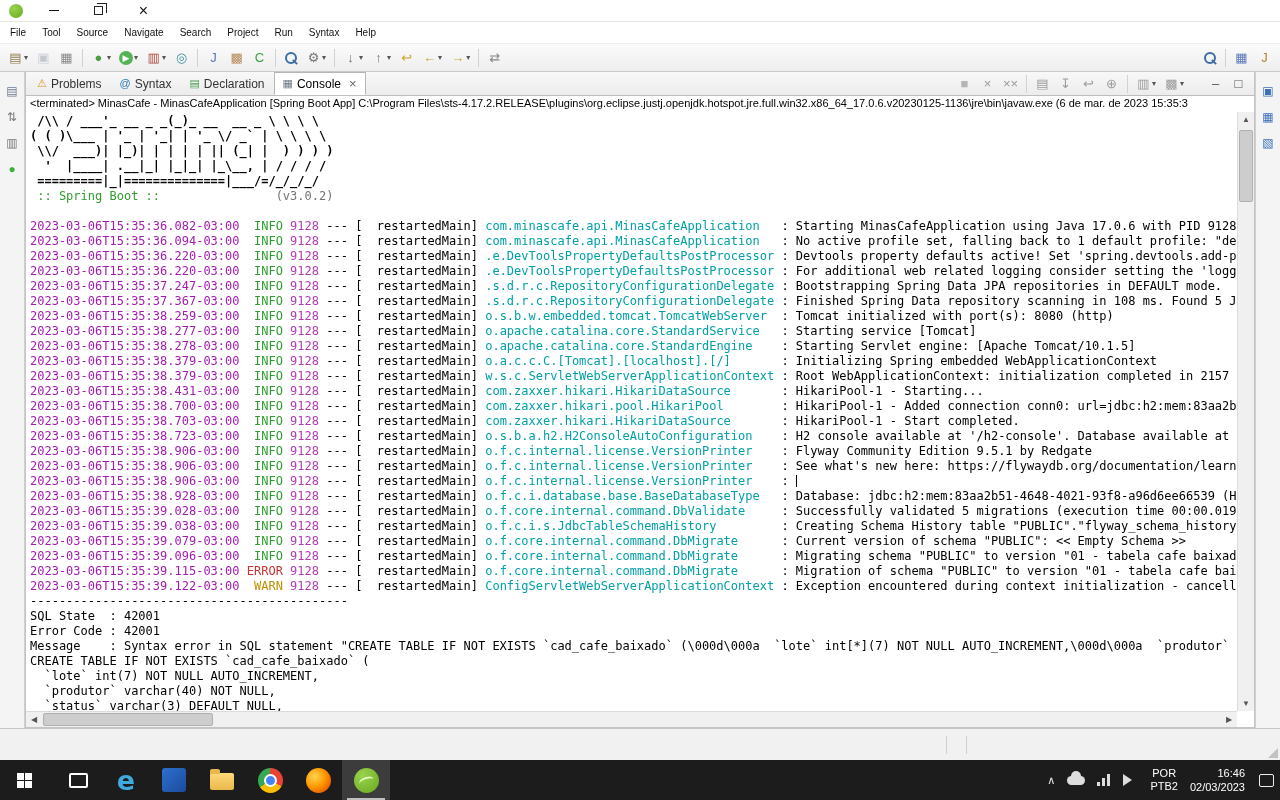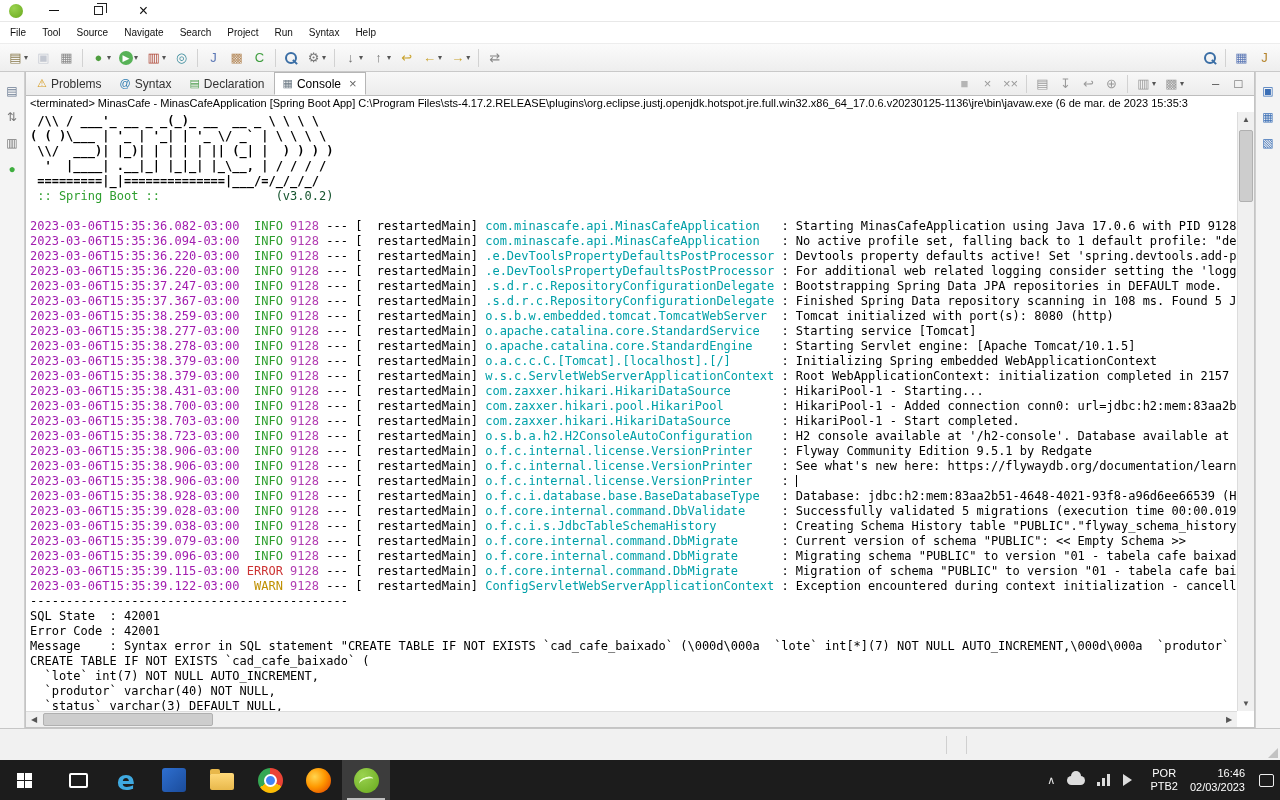--- a/index.html
+++ b/index.html
@@ -66,7 +66,7 @@
   .c-warn{color:var(--c-warn,#bf9000);}
   .c-pid{color:var(--c-pid,#b13cb1);}
   .c-logger{color:var(--c-logger,#00a0a8);}
-  .c-ver{color:#14532d;margin-top:14px;}
+  .c-ver{color:#737373;margin-top:14px;}
   .caret{display:inline-block;width:1px;height:12px;background:#000;vertical-align:-2px;}
 
   

